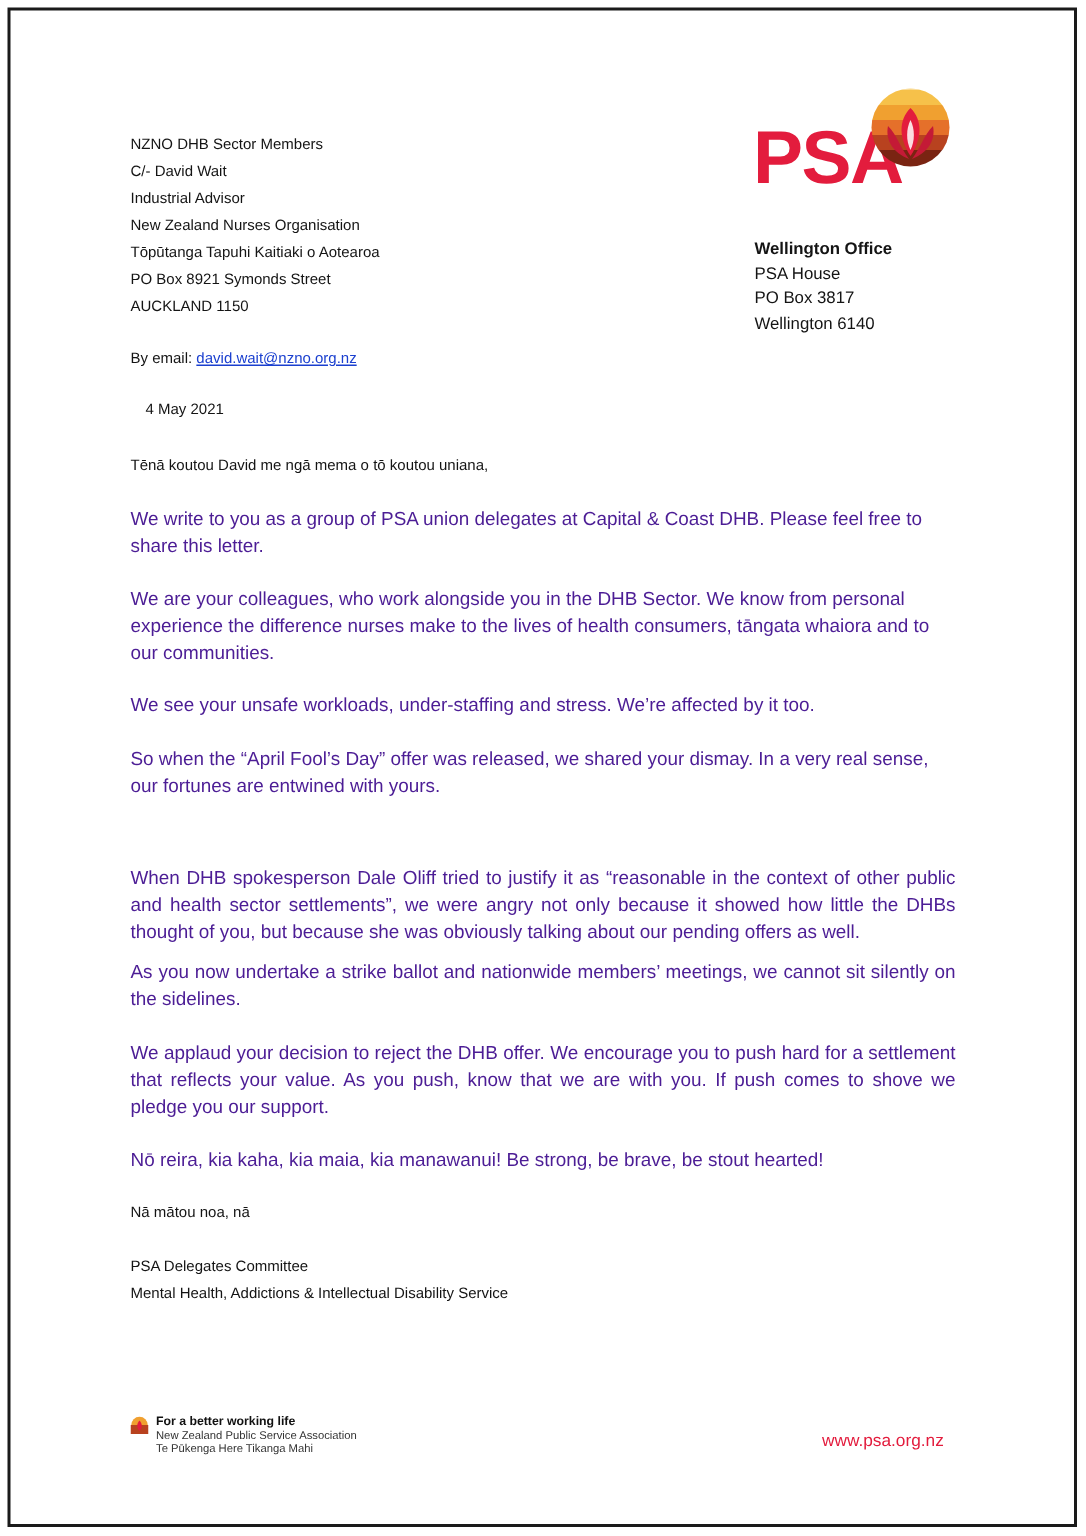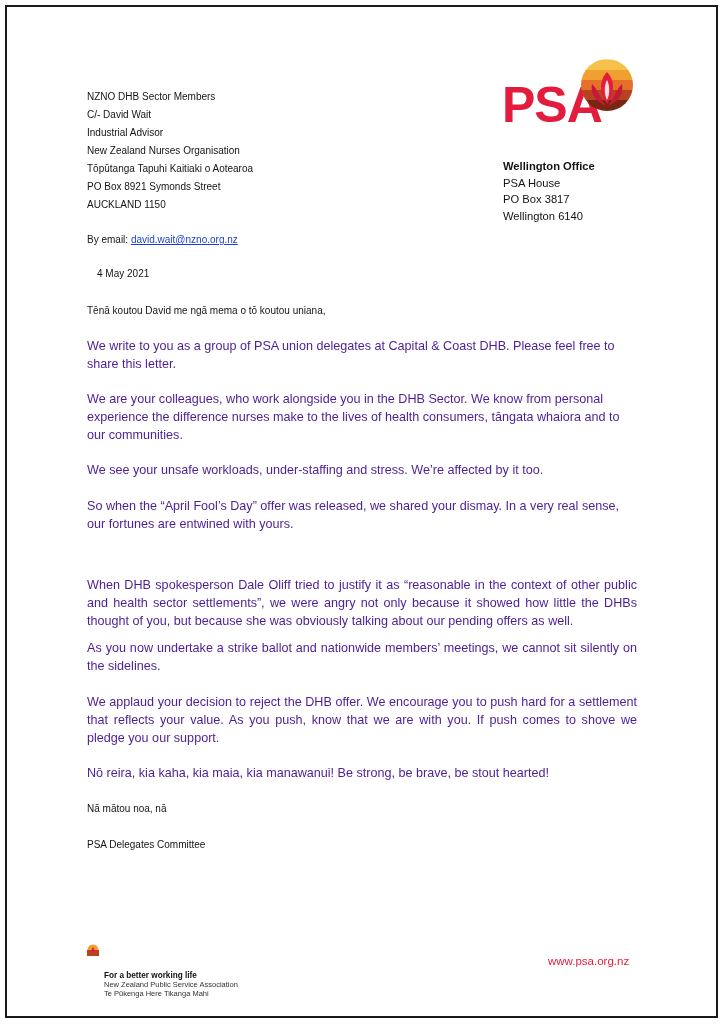--- a/index.html
+++ b/index.html
@@ -84,6 +84,7 @@
 
 <div class="abs txt" style="left:87px;top:836px;">
   <div>PSA Delegates Committee</div>
+  <div>Mental Health, Addictions &amp; Intellectual Disability Service</div>
 </div>
 
 <svg class="abs" style="left:87px;top:944px;" width="12" height="12" viewBox="0 0 12 12">

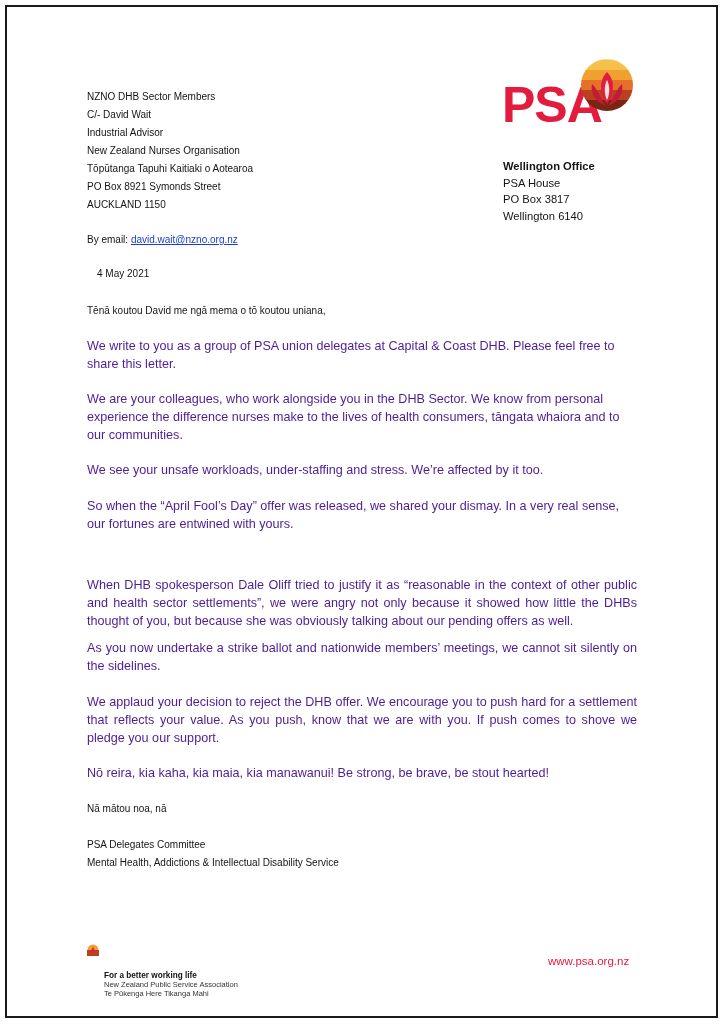--- a/index.html
+++ b/index.html
@@ -92,7 +92,7 @@
   <rect x="0" y="6" width="12" height="6" fill="#b8421f"></rect>
   <path d="M6 3 C4 5 4 8 6 10 C8 8 8 5 6 3 Z" fill="#e31c3d"></path>
 </svg>
-<div class="abs footer-tag" style="left:104px;top:943px;margin-top:28px;">
+<div class="abs footer-tag" style="left:104px;top:943px;">
   <div class="strong">For a better working life</div>
   <div>New Zealand Public Service Association</div>
   <div>Te Pūkenga Here Tikanga Mahi</div>

